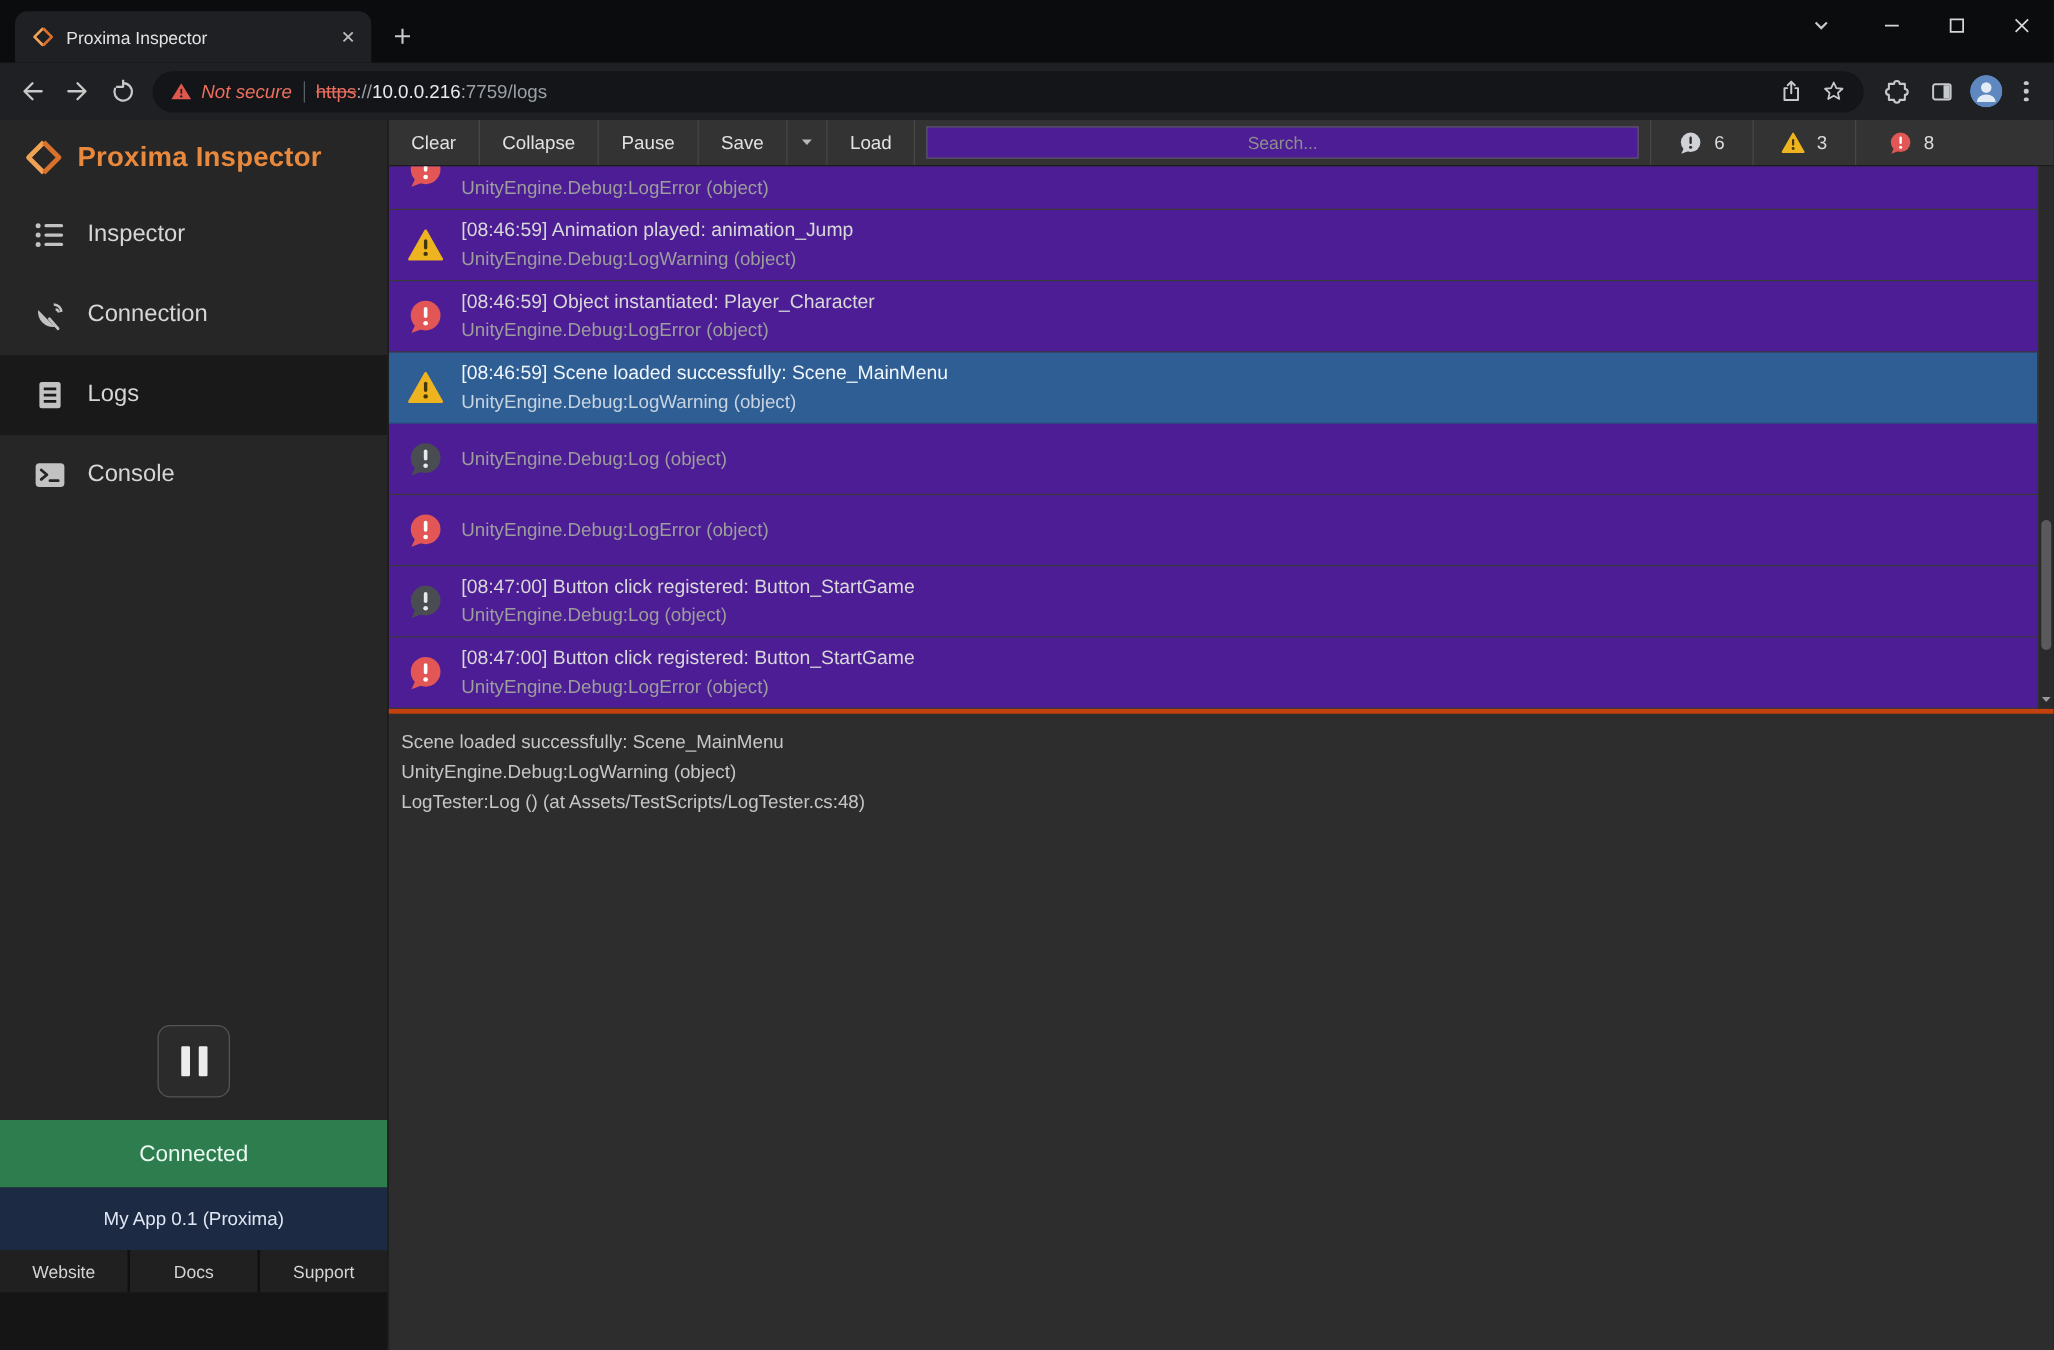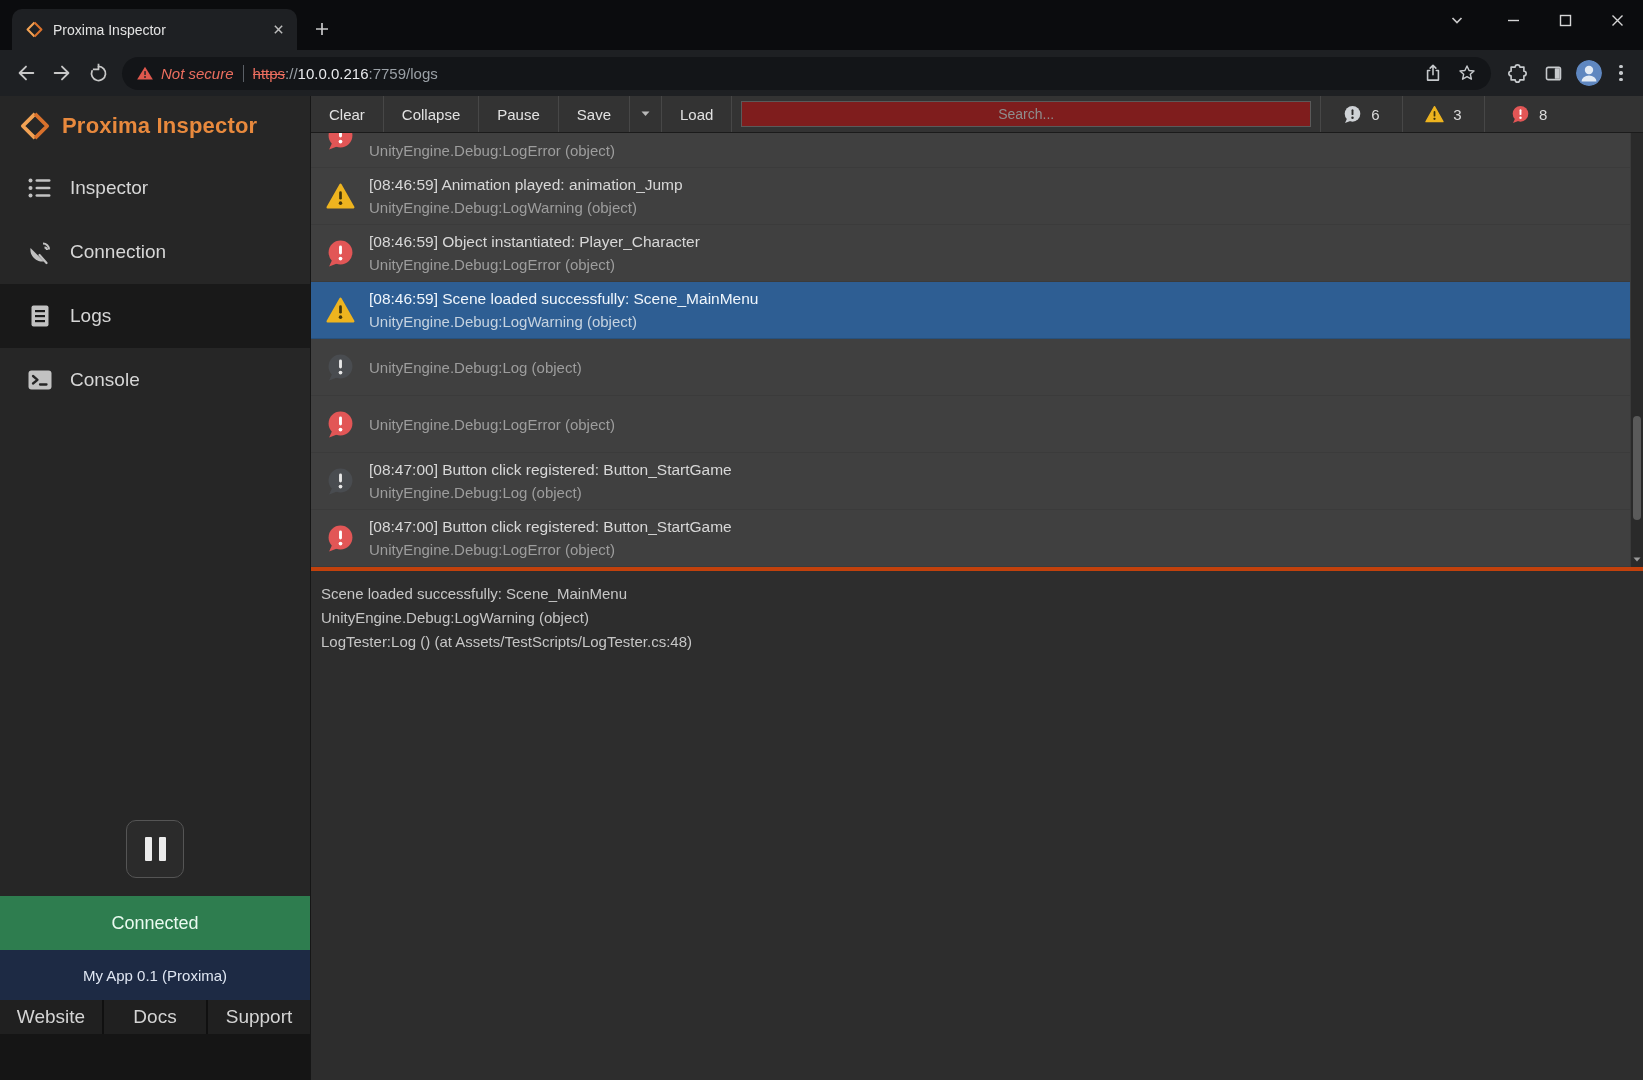--- a/index.html
+++ b/index.html
@@ -66,7 +66,7 @@
               color: #e2e2e2; font-size: 15px; cursor: pointer; white-space: nowrap; }
   .tool-caret { padding: 0 11px; border-right: 1px solid #474747; display: flex; align-items: center; cursor: pointer; }
   .search-wrap { flex: 1; display: flex; padding: 5px 9px; min-width: 0; }
-  .search-input { flex: 1; min-width: 0; background: #7f1d1d; border: 1px solid #5a5a5a; border-radius: 0;
+  .search-input { flex: 1; min-width: 0; background: #4c1d95; border: 1px solid #5a5a5a; border-radius: 0;
                   color: #d6d6d6; font-size: 14px; text-align: center; outline: none;
                   font-family: "Liberation Sans", sans-serif; }
   .search-input::placeholder { color: #8e8e8e; }

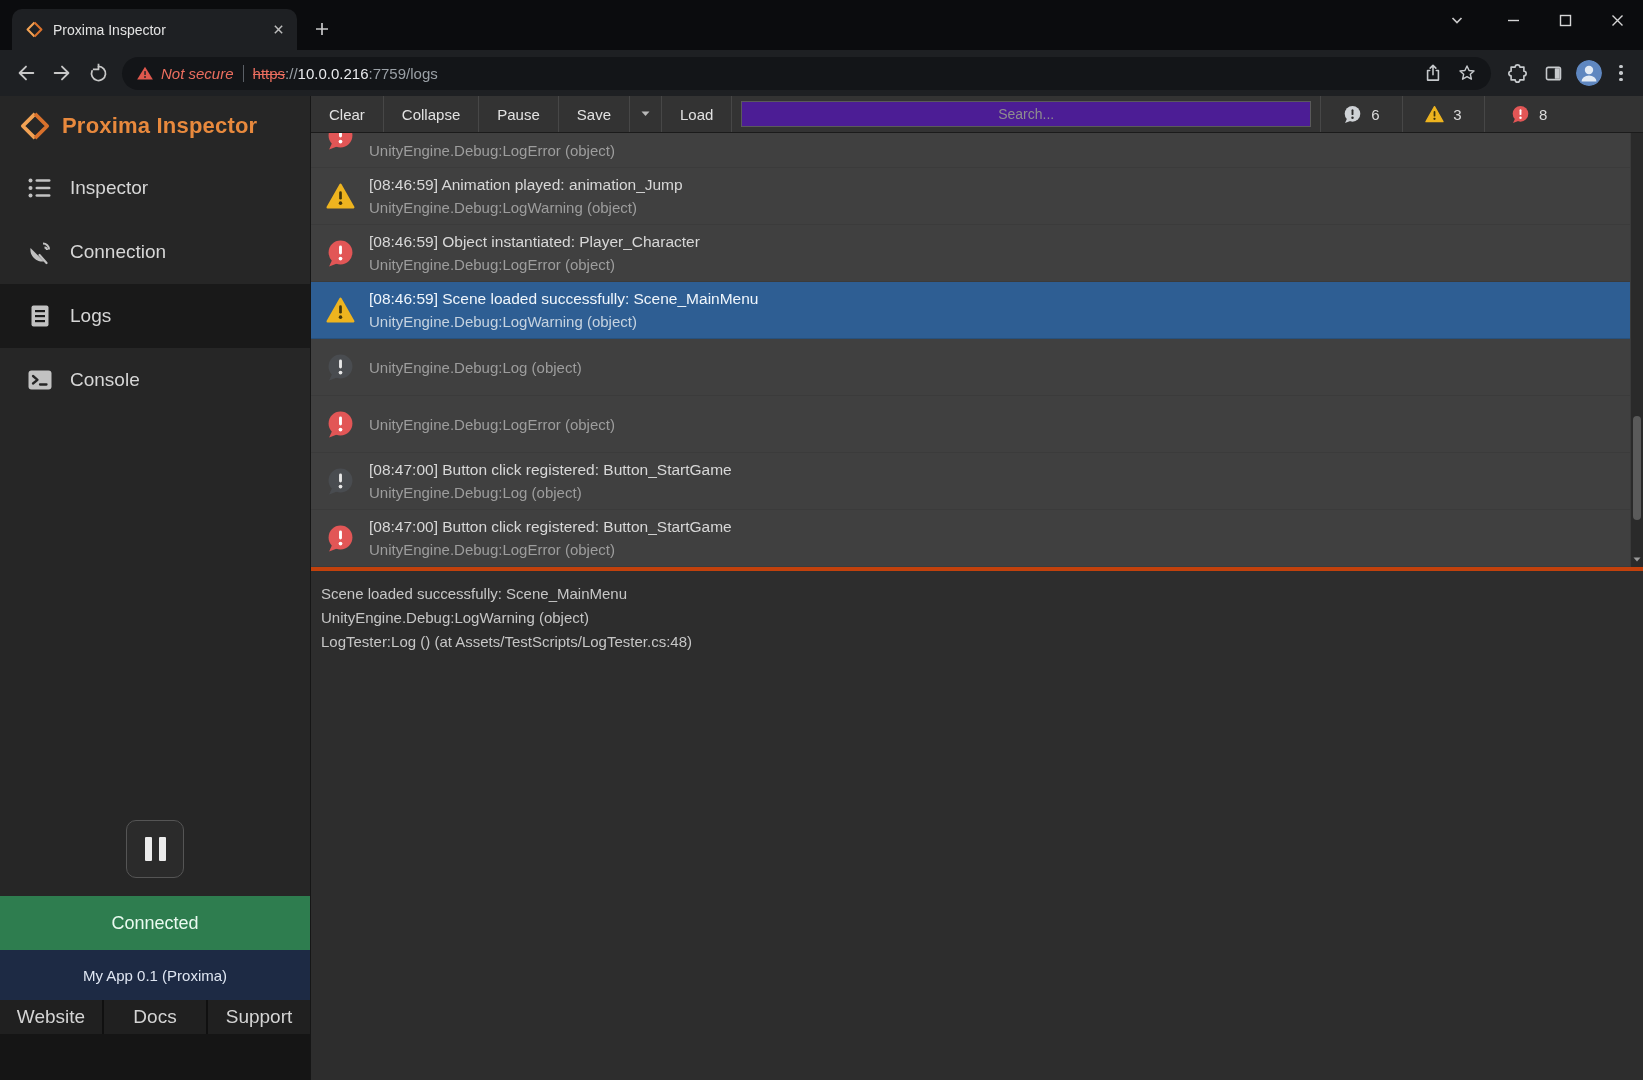--- a/index.html
+++ b/index.html
@@ -80,7 +80,7 @@
   .log-area { height: 434px; position: relative; overflow: hidden; flex: none; }
   .log-list { padding-right: 13px; }
   .log-row { height: 57px; display: flex; align-items: center; gap: 14px; padding-left: 15px;
-             background: #404040; border-bottom: 1px solid #3b3b3b; cursor: pointer; }
+             background: #4c1d95; border-bottom: 1px solid #3b3b3b; cursor: pointer; }
   .log-row.selected { background: #2e5e93; border-bottom-color: #27517d; }
   .log-row.partial { height: 35px; overflow: hidden; }
   .log-row.partial .log-icon { margin-top: -27px; }

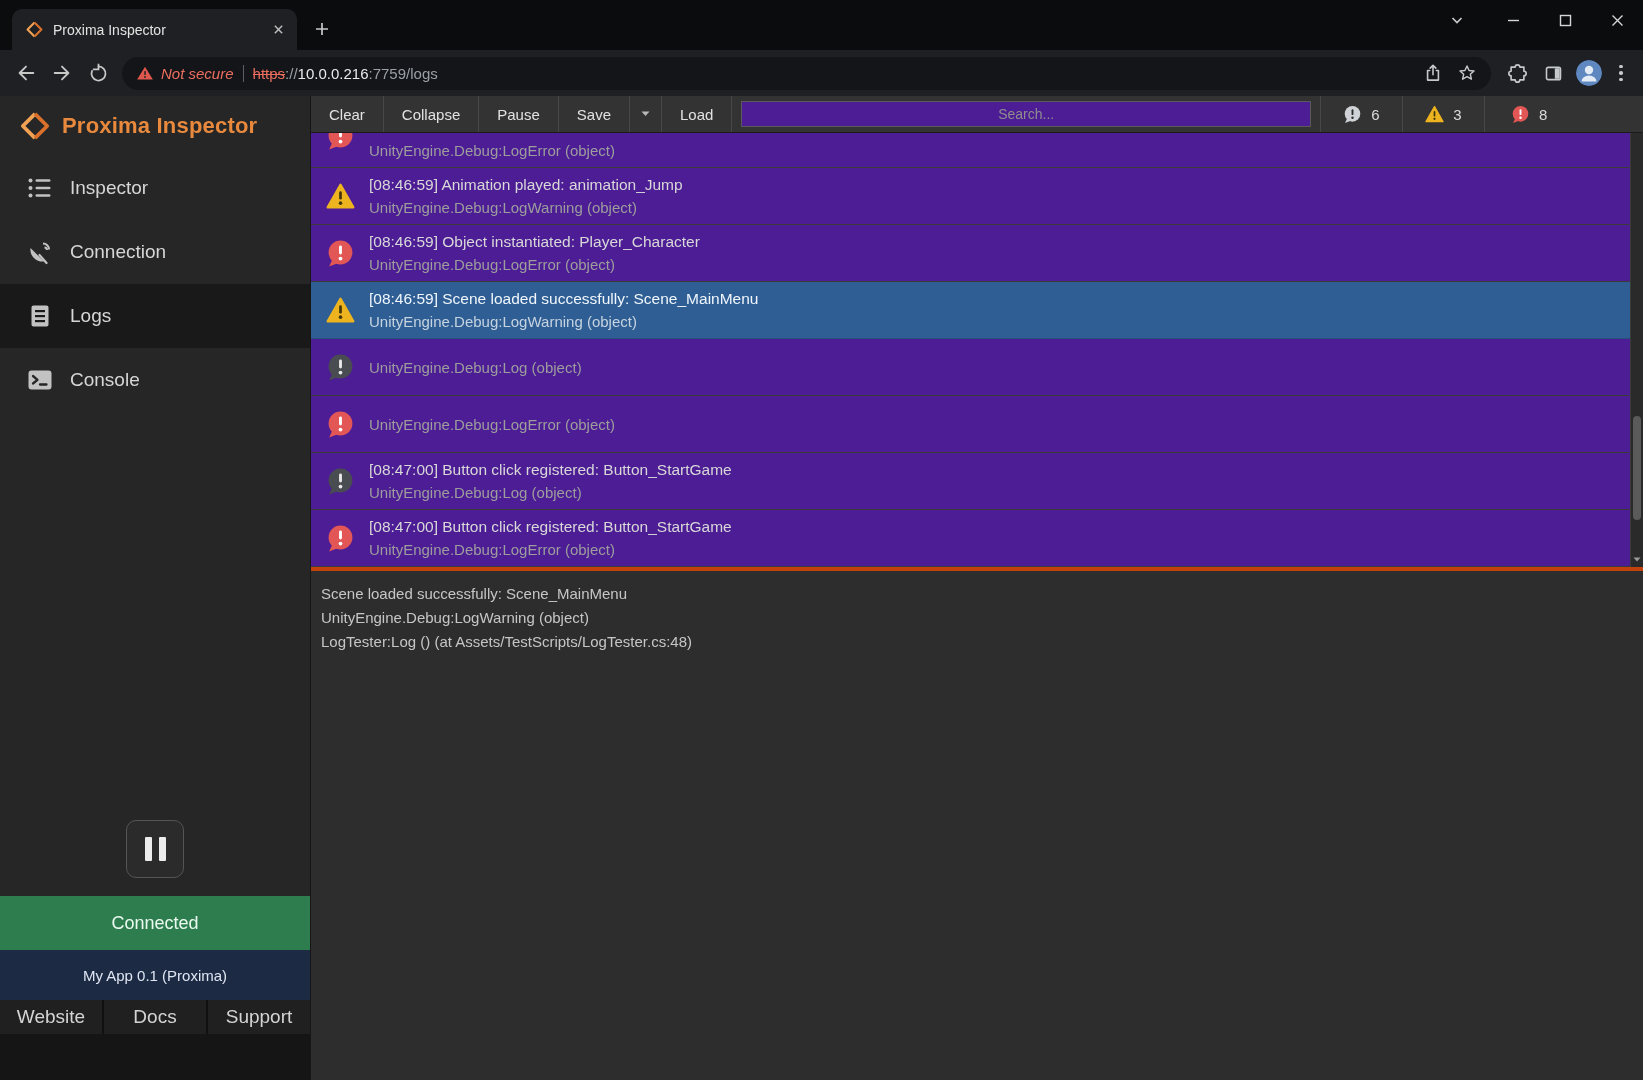--- a/index.html
+++ b/index.html
@@ -55,7 +55,7 @@
   .app-info { height: 50px; background: #1d2a44; color: #dfe6f2; font-size: 15px;
               display: flex; align-items: center; justify-content: center; }
   .side-footer { height: 34px; display: flex; background: #101010; gap: 2px; }
-  .footer-btn { flex: 1; background: #202020; color: #d4d4d4; font-size: 19px;
+  .footer-btn { flex: 1; background: #202020; color: #d4d4d4; font-size: 14px;
                 display: flex; align-items: center; justify-content: center; cursor: pointer; }
   .side-bottom-fill { height: 46px; background: #151515; }
 

